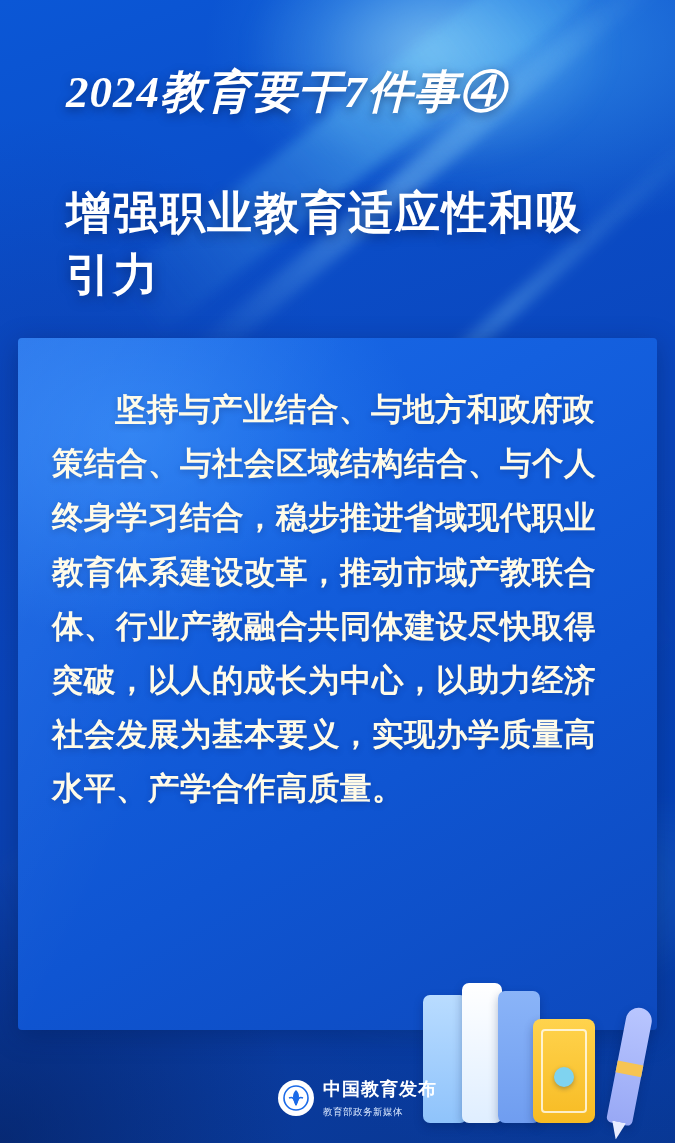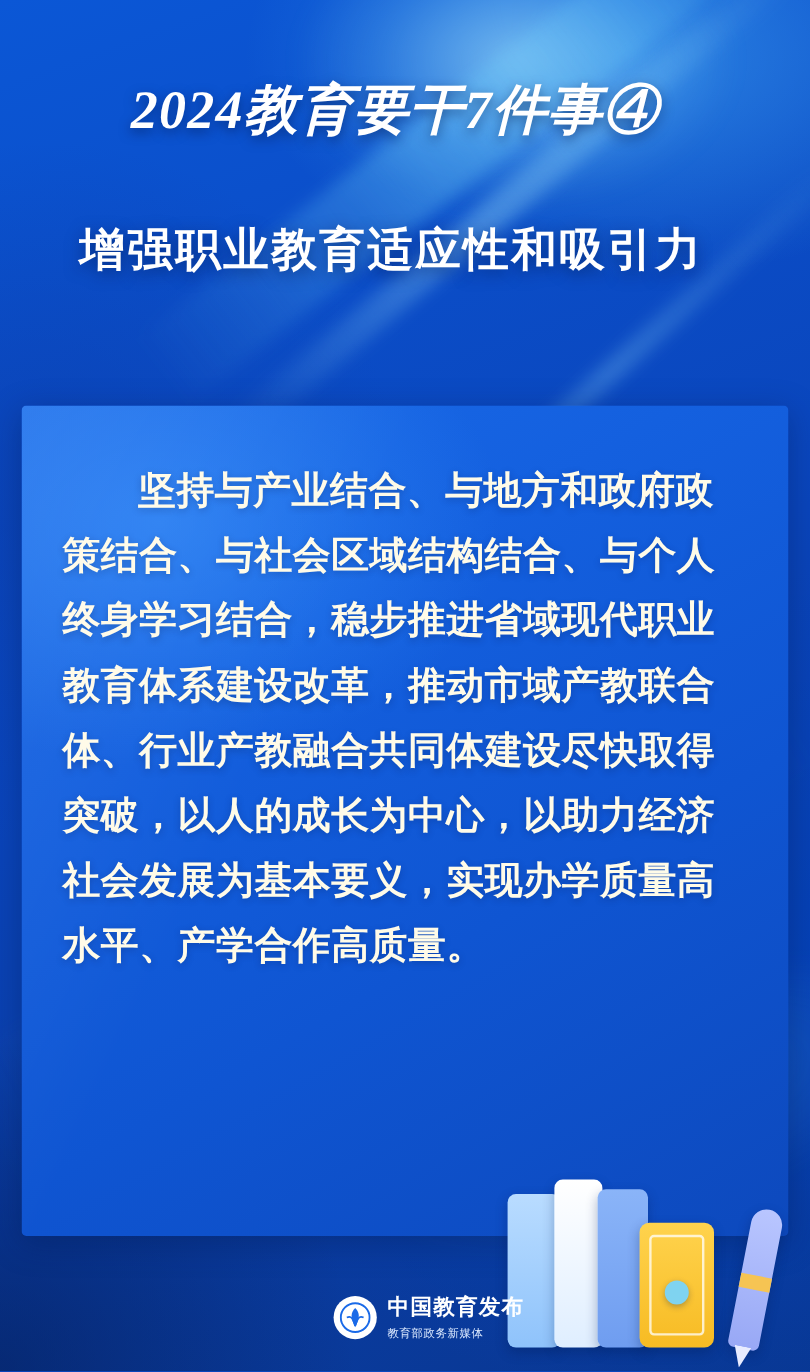--- a/index.html
+++ b/index.html
@@ -92,7 +92,6 @@
     color: #ffffff;
     text-shadow: 0 3px 10px rgba(0,25,80,0.55);
     white-space: nowrap;
-    margin-left: 43px;
   }
 
   .headline {

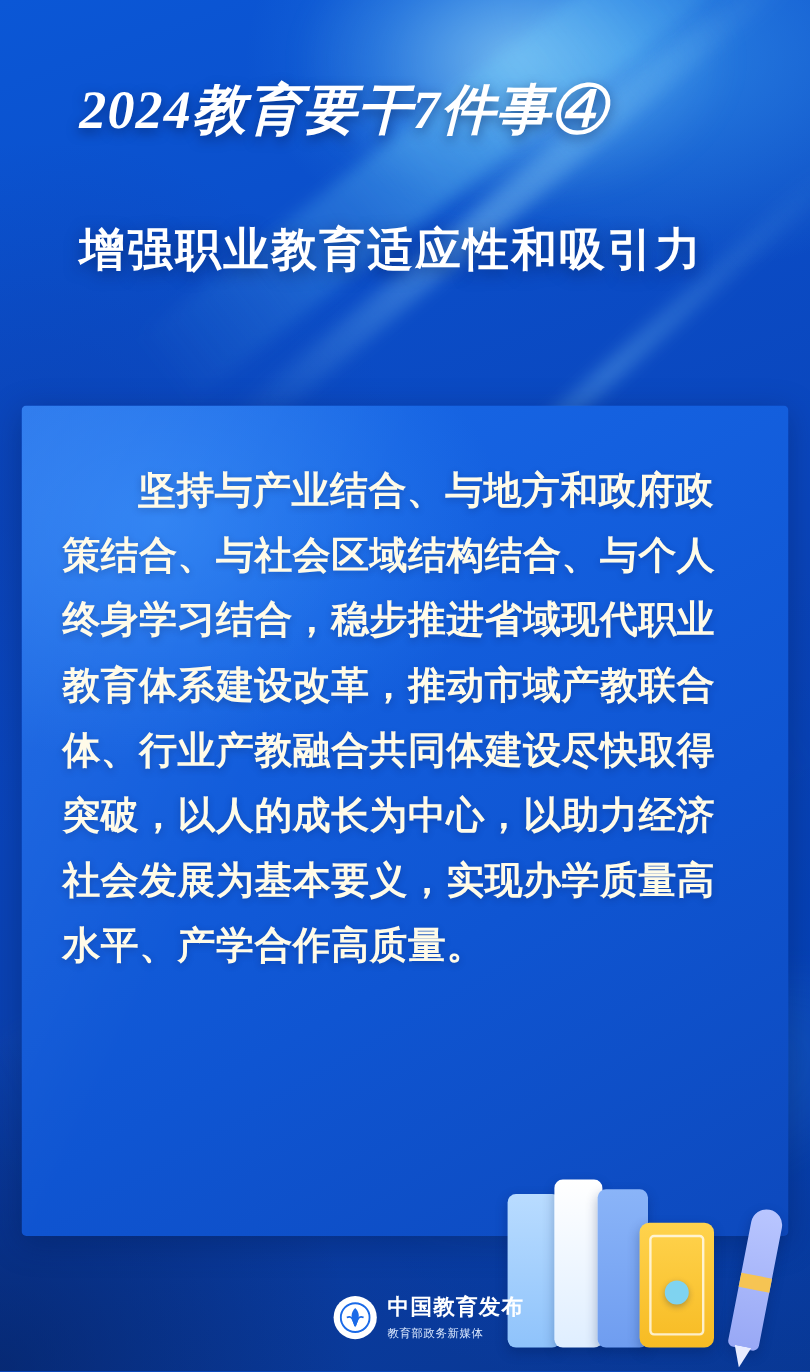--- a/index.html
+++ b/index.html
@@ -101,7 +101,7 @@
     width: 540px;
     font-family: "DejaVu Sans", sans-serif;
     font-weight: bold;
-    font-size: 38px;
+    font-size: 45px;
     line-height: 1.38;
     letter-spacing: 2px;
     color: #ffffff;

